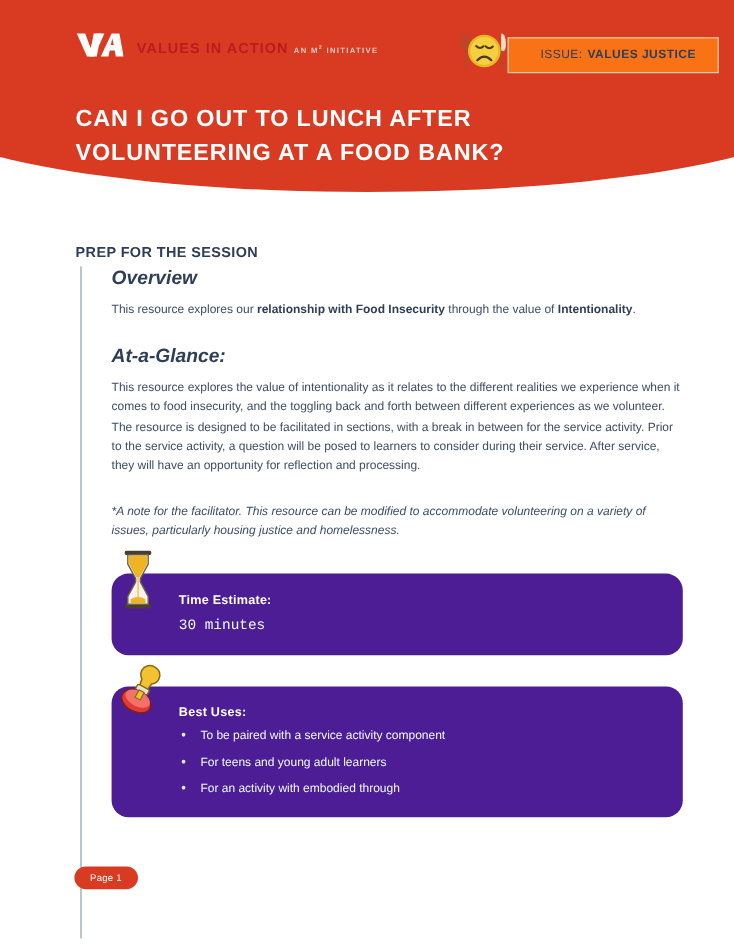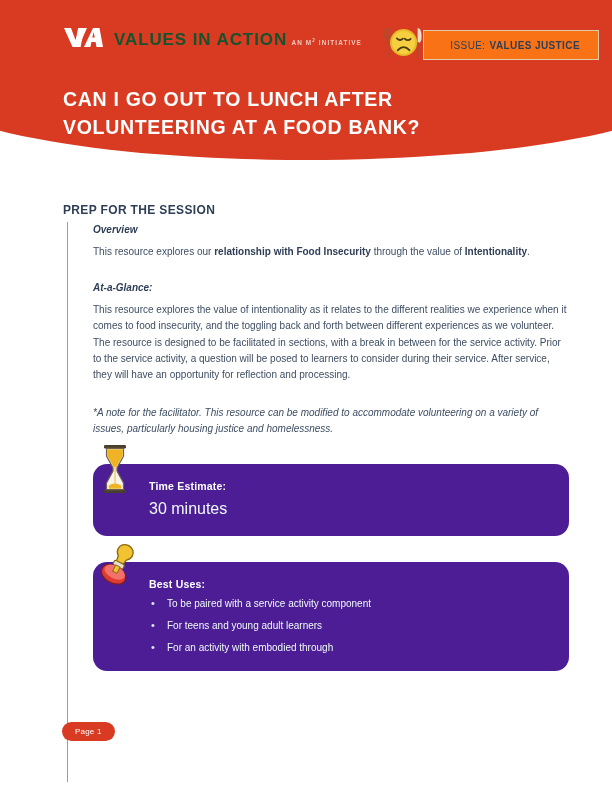--- a/index.html
+++ b/index.html
@@ -58,9 +58,9 @@
     line-height: 1;
   }
   .logo-title {
-    font-size: 17px;
-    font-weight: bold;
-    color: #14532d;
+    font-size: 12px;
+    font-weight: bold;
+    color: #b91c1c;
     letter-spacing: 0.9px;
   }
   .logo-sub {

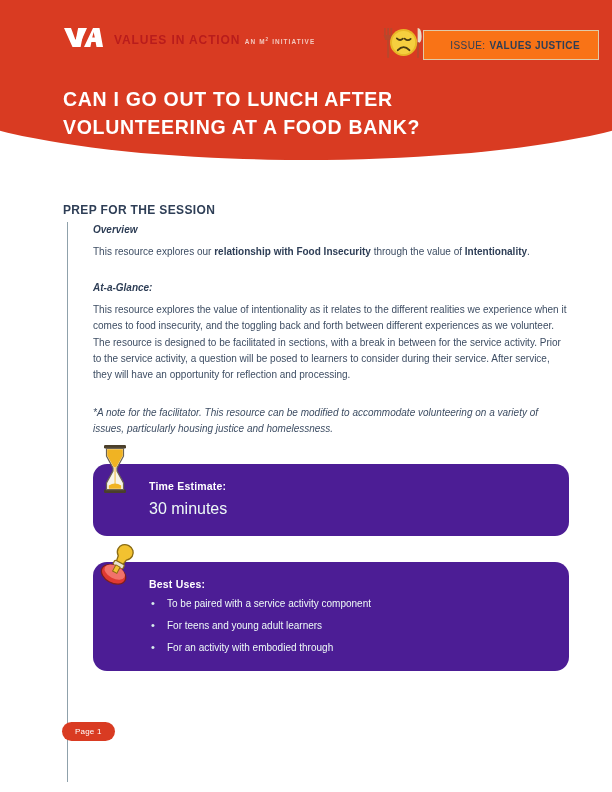--- a/index.html
+++ b/index.html
@@ -151,7 +151,7 @@
   }
 
   .sub-heading {
-    font-size: 10px;
+    font-size: 16px;
     font-weight: bold;
     font-style: italic;
     color: #2e3e56;

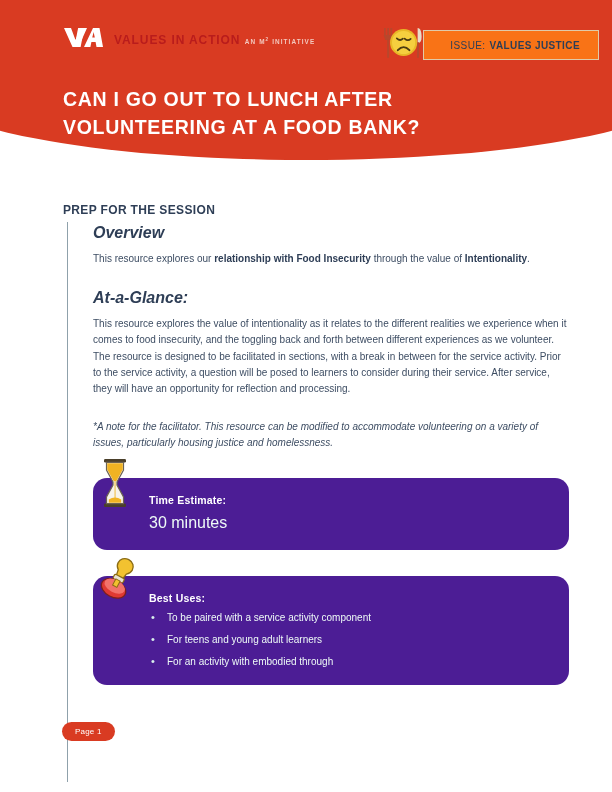--- a/index.html
+++ b/index.html
@@ -200,9 +200,10 @@
     color: #ffffff;
   }
   .card-value {
-    font-size: 16px;
+    font-size: 12px;
     color: #eefaf7;
     margin: 0;
+    font-family: Liberation Mono, monospace;
   }
   .card-list {
     margin: 0;

